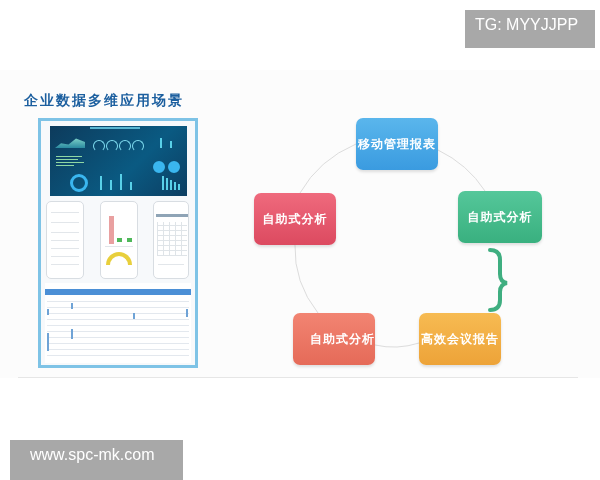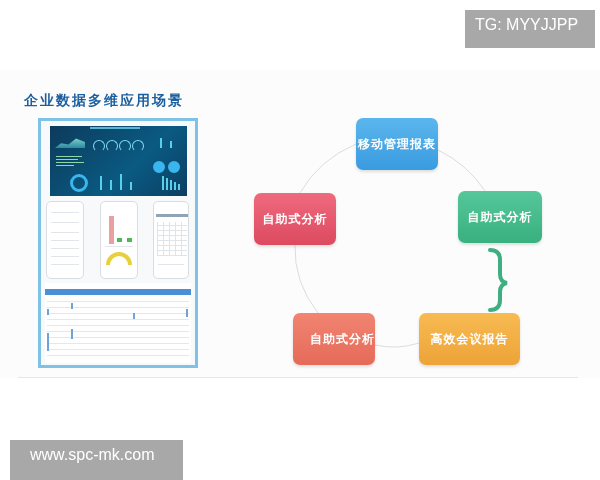--- a/index.html
+++ b/index.html
@@ -73,7 +73,7 @@
   .n-mobile { left:458px; top:191px; width:84px; background:linear-gradient(180deg,#55c79a,#39b07f); }
   .n-alert  { left:254px; top:193px; width:82px; background:linear-gradient(180deg,#ef6a7d,#dc4a60); }
   .n-self   { left:293px; top:313px; width:82px; background:linear-gradient(180deg,#f28472,#e56a58);justify-content:flex-end; }
-  .n-meet   { left:419px; top:313px; width:101px; background:linear-gradient(180deg,#f7bb52,#eda338); }
+  .n-meet   { left:419px; top:313px; width:82px; background:linear-gradient(180deg,#f7bb52,#eda338); }
 </style>
 </head>
 <body>

